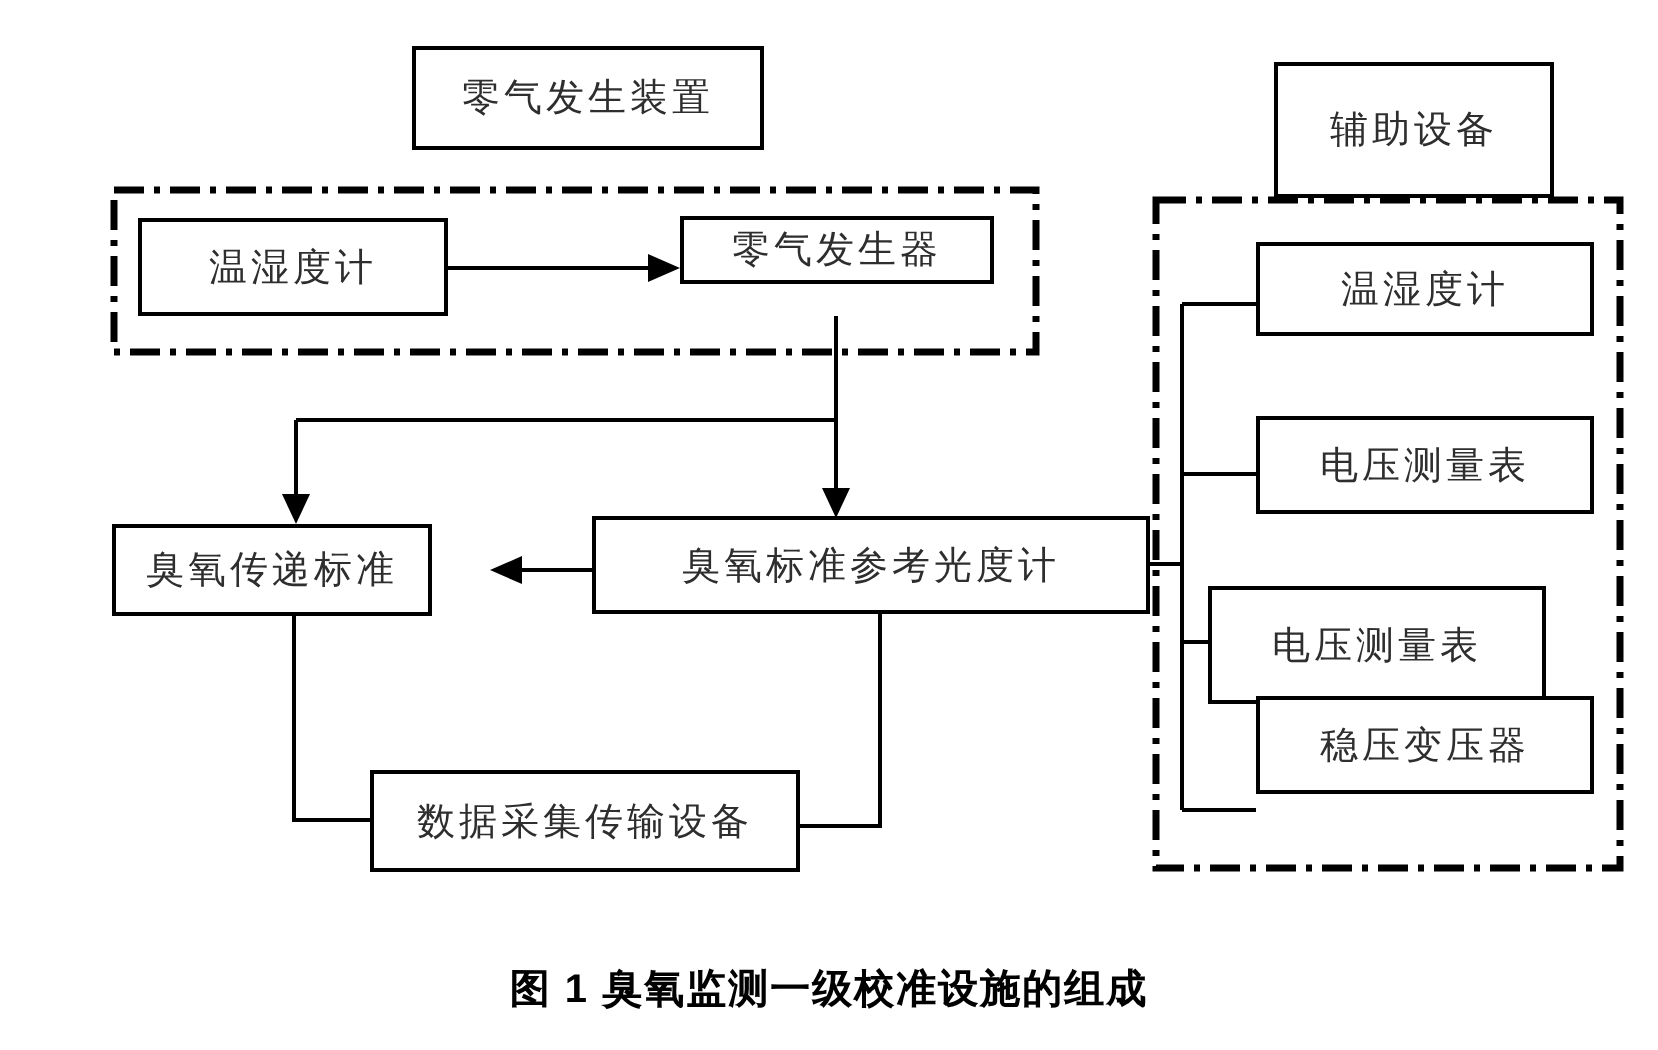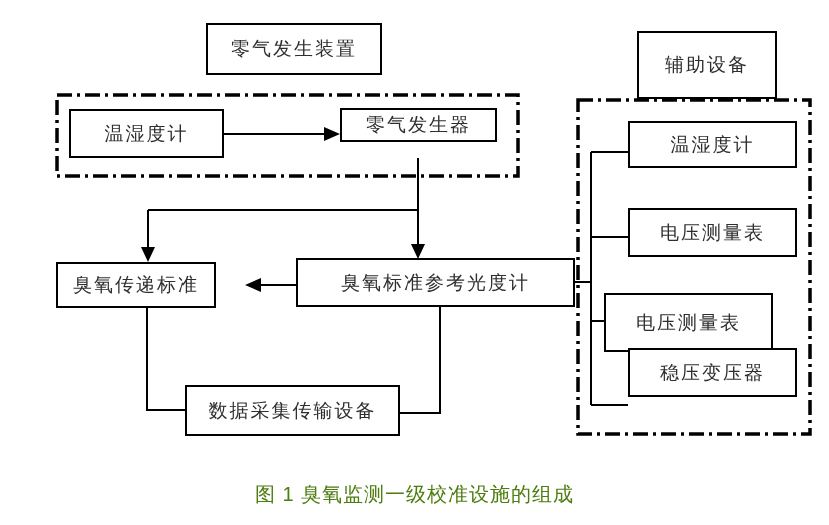--- a/index.html
+++ b/index.html
@@ -30,9 +30,9 @@
     left:0;top:481px;width:829px;
     text-align:center;
     font-family:"Liberation Sans","DejaVu Sans",sans-serif;
-    font-weight:400;
+    font-weight:700;
     font-size:20px;
-    color:#4d7c0f;
+    color:#000000;
     letter-spacing:1px;
   }
 </style>

